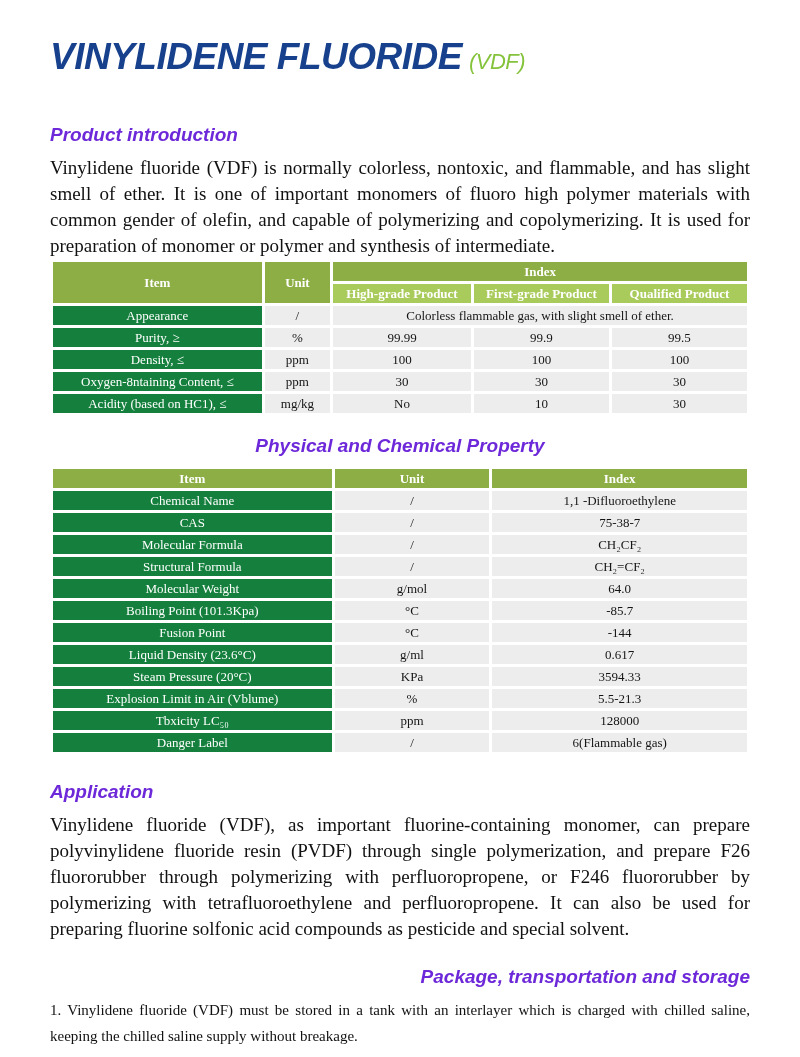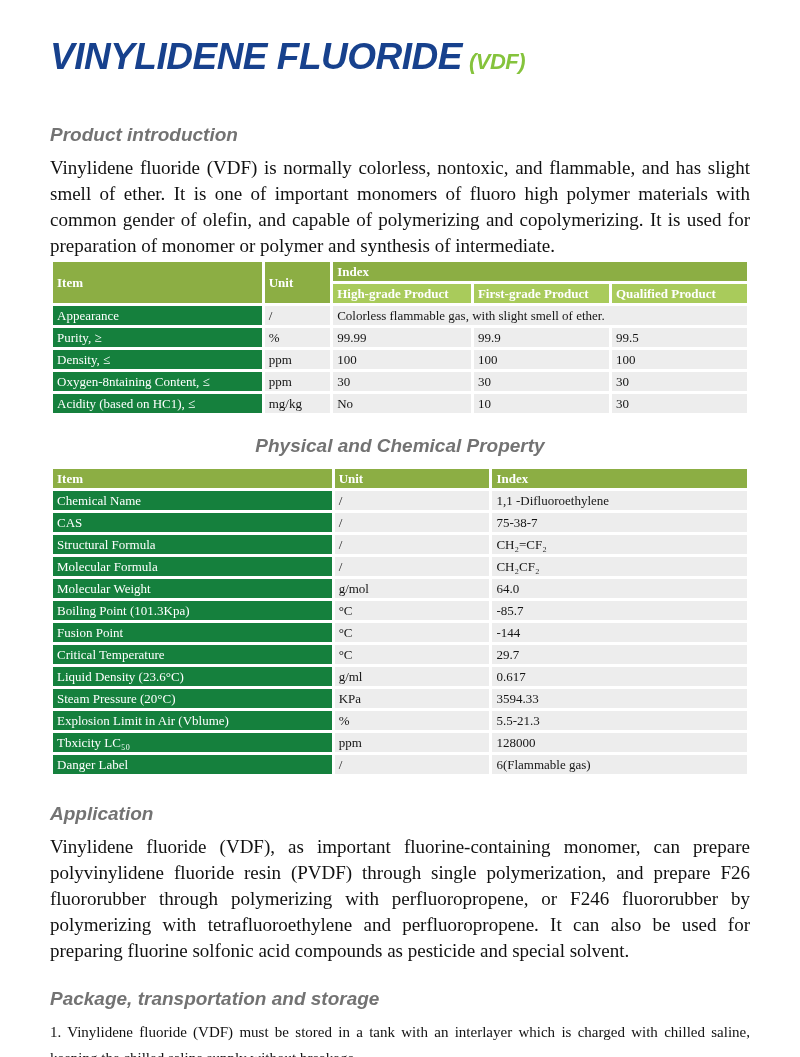--- a/index.html
+++ b/index.html
@@ -25,7 +25,7 @@
   }
   .title .suffix {
     font-size: 22px;
-    font-weight: 700;
+    font-weight: 400;
     color: #85c33c;
     margin-left: 7px;
     text-align: center;

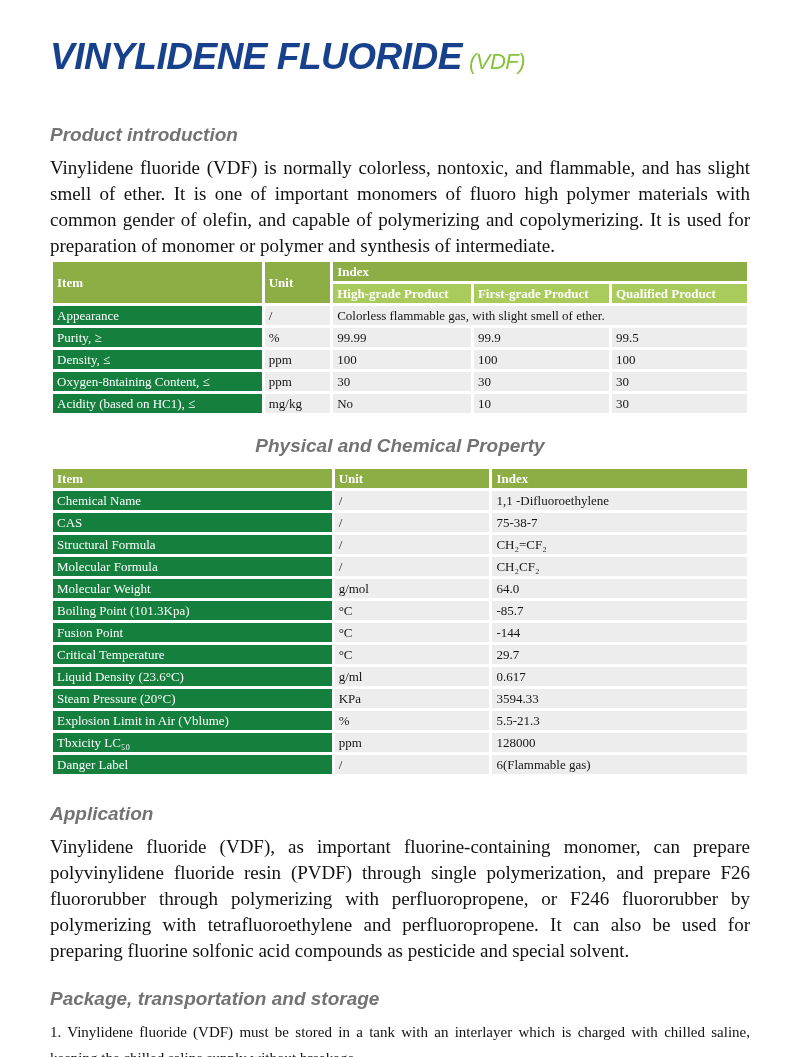--- a/index.html
+++ b/index.html
@@ -35,7 +35,7 @@
     font-style: italic;
     font-weight: bold;
     font-size: 19px;
-    color: #737373;
+    color: #6d28d9;
     margin: 0 0 9px 0;
     letter-spacing: 0px;
   }

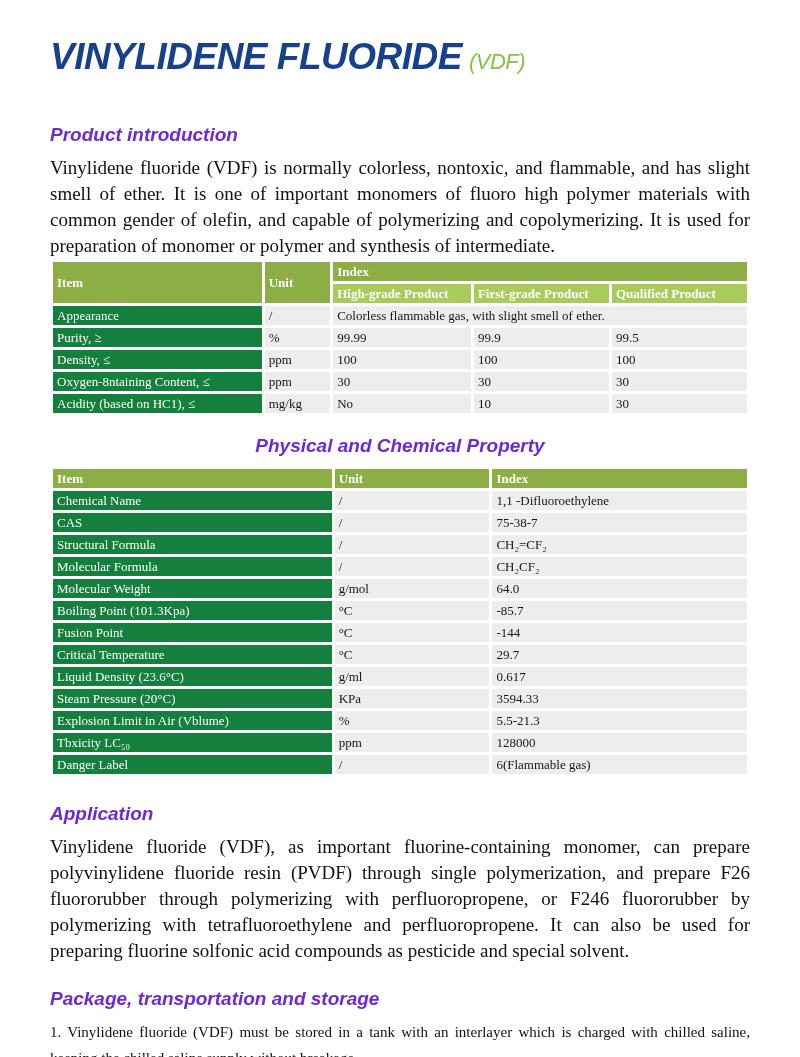--- a/index.html
+++ b/index.html
@@ -60,7 +60,7 @@
     border-collapse: separate;
     border-spacing: 3px;
     font-size: 13px;
-    text-align: left;
+    text-align: center;
     margin: 0;
   }
   table.data-table th, table.data-table td {

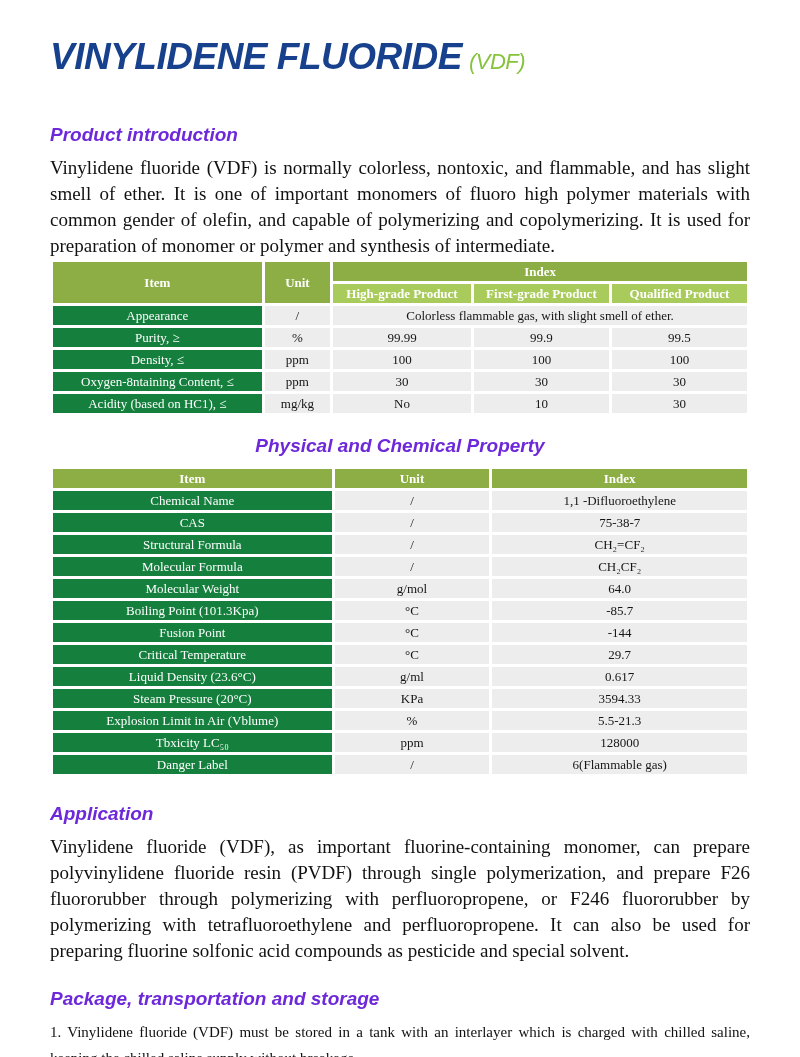--- a/index.html
+++ b/index.html
@@ -184,14 +184,14 @@
       <td class="cell-value">75-38-7</td>
     </tr>
     <tr>
+      <td class="cell-item">Molecular Formula</td>
+      <td class="cell-value">/</td>
+      <td class="cell-value">CH₂CF₂</td>
+    </tr>
+    <tr>
       <td class="cell-item">Structural Formula</td>
       <td class="cell-value">/</td>
       <td class="cell-value">CH₂=CF₂</td>
-    </tr>
-    <tr>
-      <td class="cell-item">Molecular Formula</td>
-      <td class="cell-value">/</td>
-      <td class="cell-value">CH₂CF₂</td>
     </tr>
     <tr>
       <td class="cell-item">Molecular Weight</td>

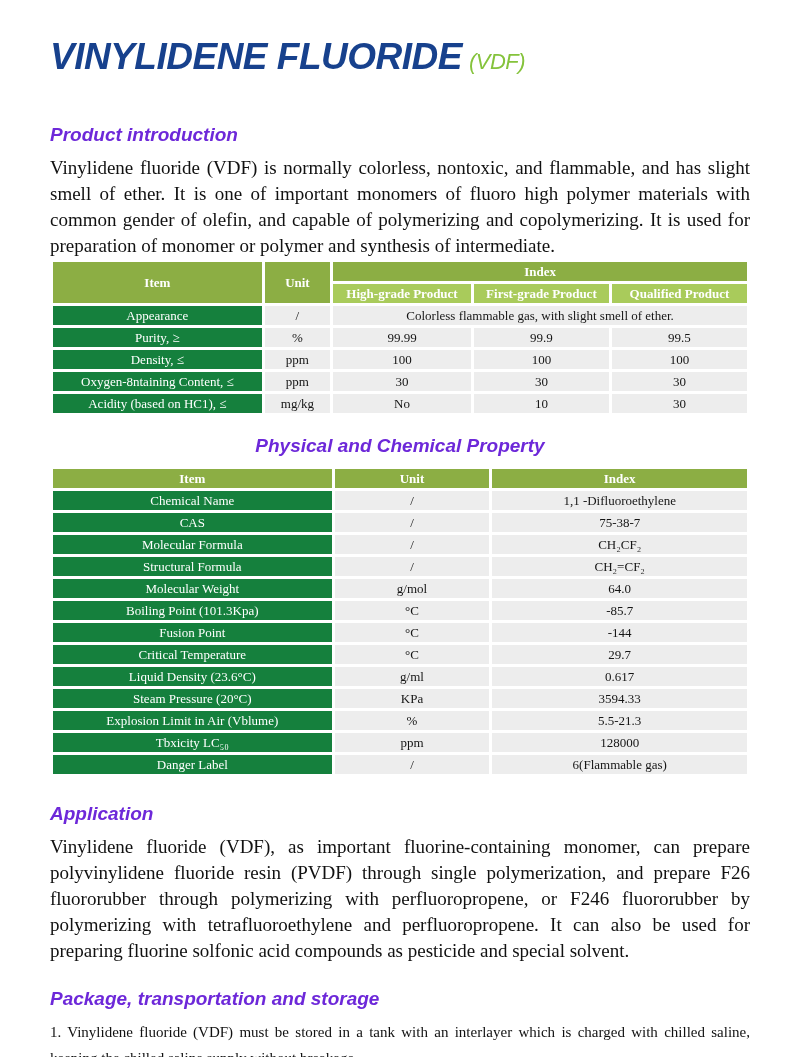--- a/index.html
+++ b/index.html
@@ -209,11 +209,6 @@
       <td class="cell-value">-144</td>
     </tr>
     <tr>
-      <td class="cell-item">Critical Temperature</td>
-      <td class="cell-value">°C</td>
-      <td class="cell-value">29.7</td>
-    </tr>
-    <tr>
       <td class="cell-item">Liquid Density (23.6°C)</td>
       <td class="cell-value">g/ml</td>
       <td class="cell-value">0.617</td>

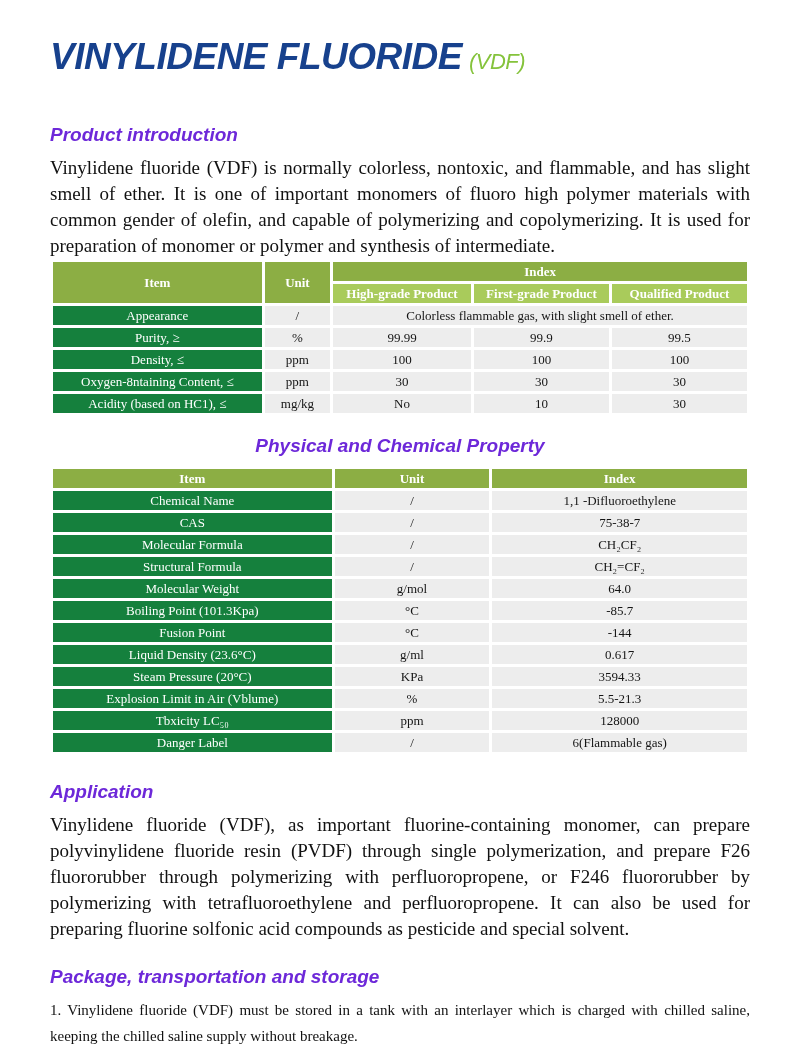--- a/index.html
+++ b/index.html
@@ -42,7 +42,7 @@
   .mt-intro   { margin-top: 0; }
   .mt-section { margin-top: 19px; text-align: center; }
   .mt-app     { margin-top: 26px; }
-  .mt-pack    { margin-top: 24px; }
+  .mt-pack    { margin-top: 24px; text-align: right; }
   .body-text {
     font-size: 19px;
     line-height: 26px;

